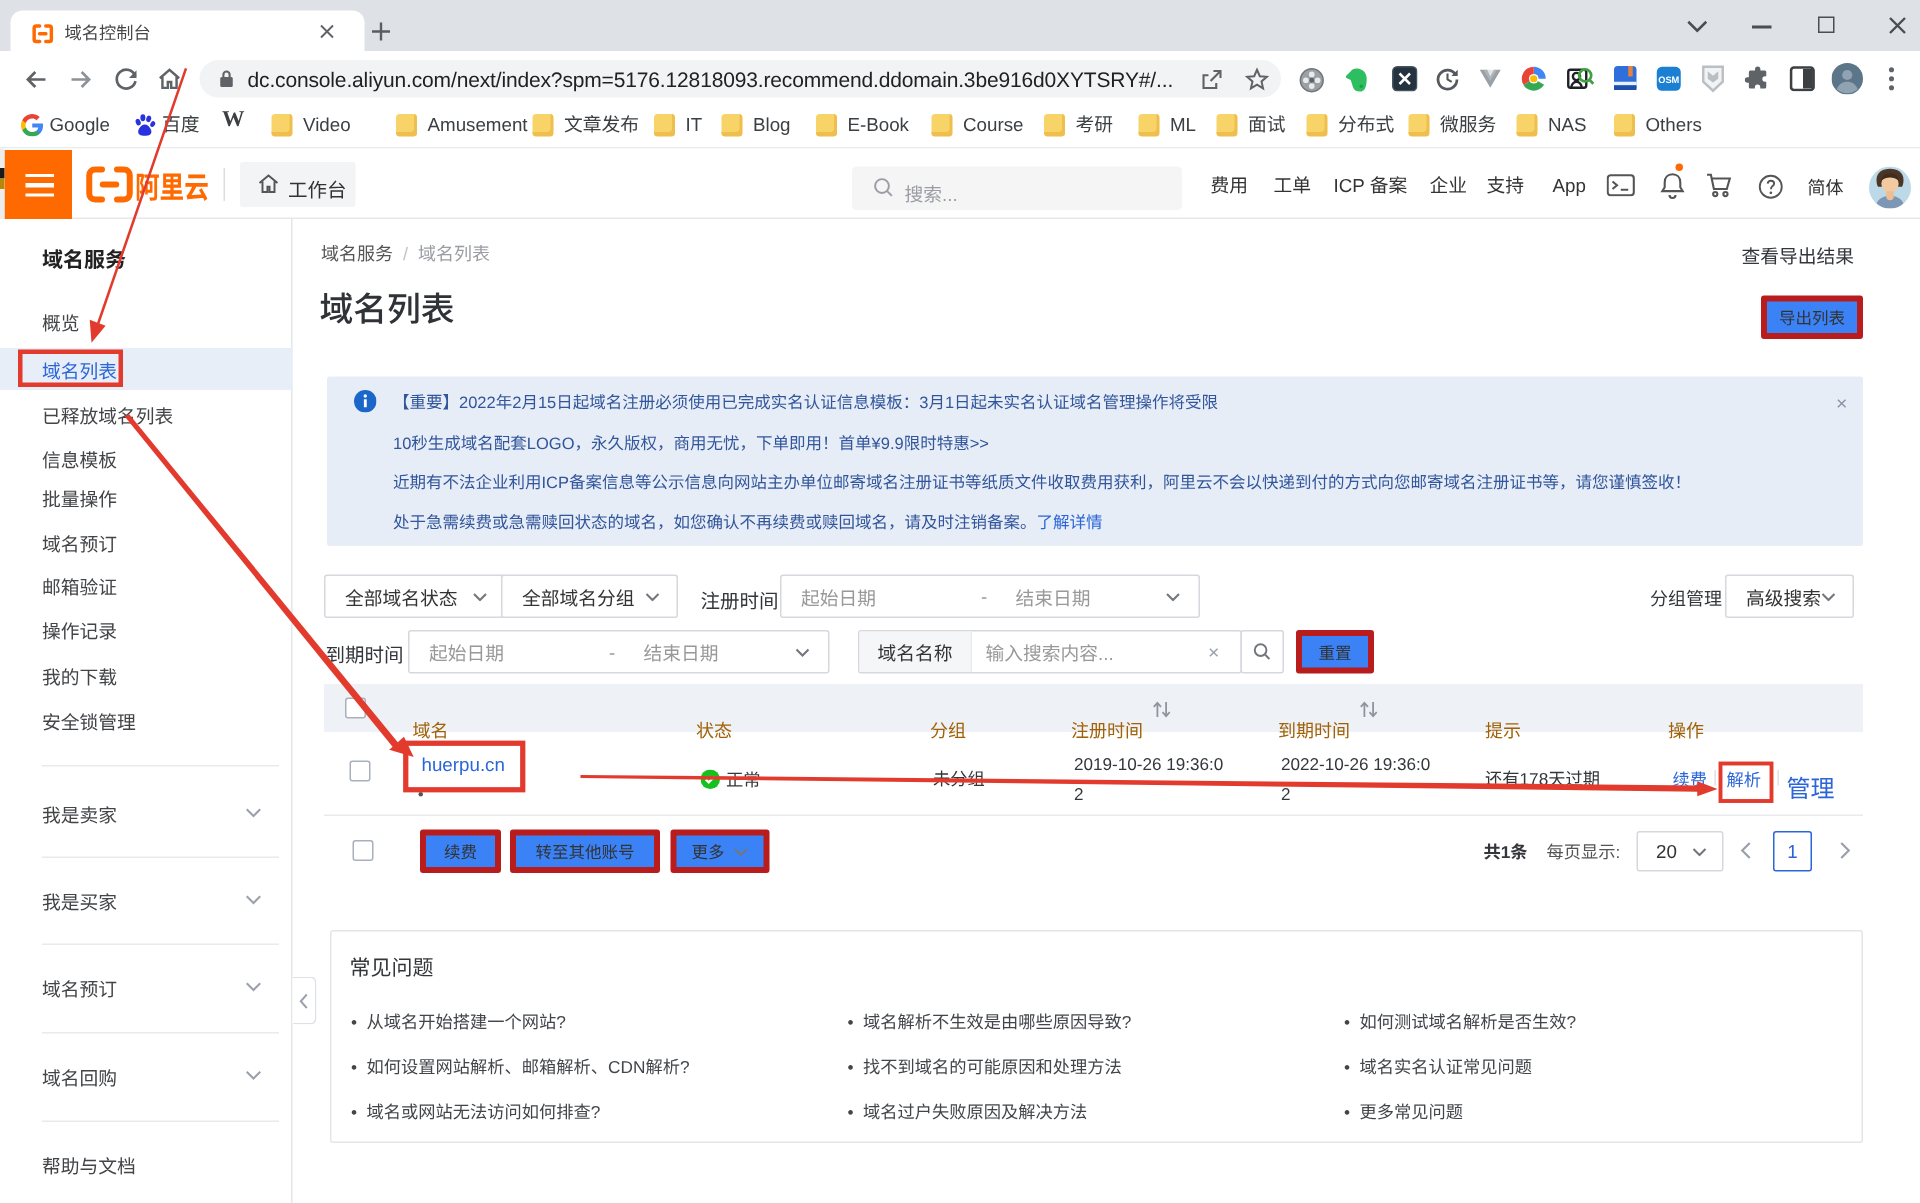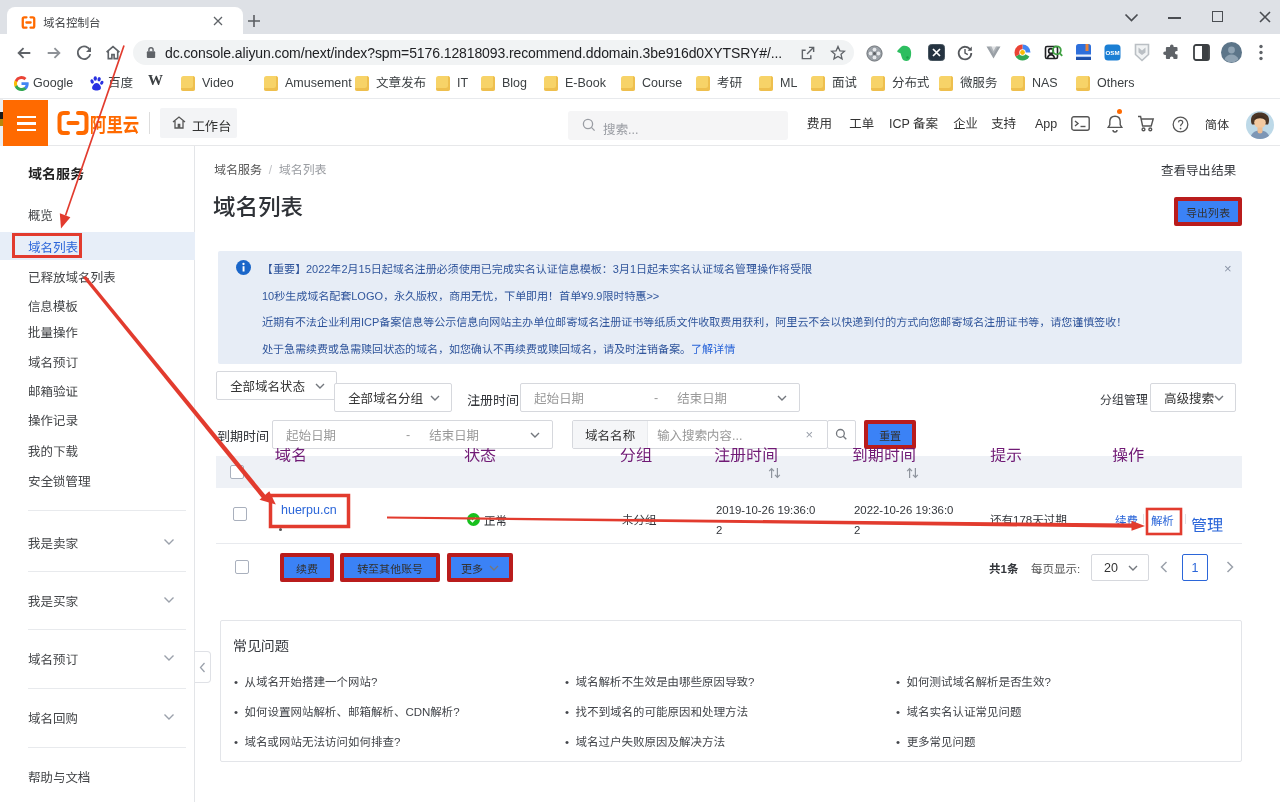--- a/index.html
+++ b/index.html
@@ -352,7 +352,7 @@
 <div class="cell ntc" style="left:262px;top:340px">处于急需续费或急需赎回状态的域名，如您确认不再续费或赎回域名，请及时注销备案。<span style="color:#2b66d9">了解详情</span></div>
 <div class="cell" style="left:1224px;top:261px;color:#8a94a6;font-size:13px">×</div>
 
-<div class="fbox" style="left:216px;top:371px;width:121px;padding-left:13px">全部域名状态<svg class="chv" width="10" height="6" viewBox="0 0 10 6">
+<div class="fbox" style="left:216px;top:383px;width:121px;padding-left:13px">全部域名状态<svg class="chv" width="10" height="6" viewBox="0 0 10 6">
         <path d="M1 1l4 4 4-4" fill="none" stroke="#73777d" stroke-width="1.4"></path>
       </svg></div>
 <div class="fbox" style="left:334px;top:383px;width:118px;padding-left:13px">全部域名分组<svg class="chv" width="10" height="6" viewBox="0 0 10 6">

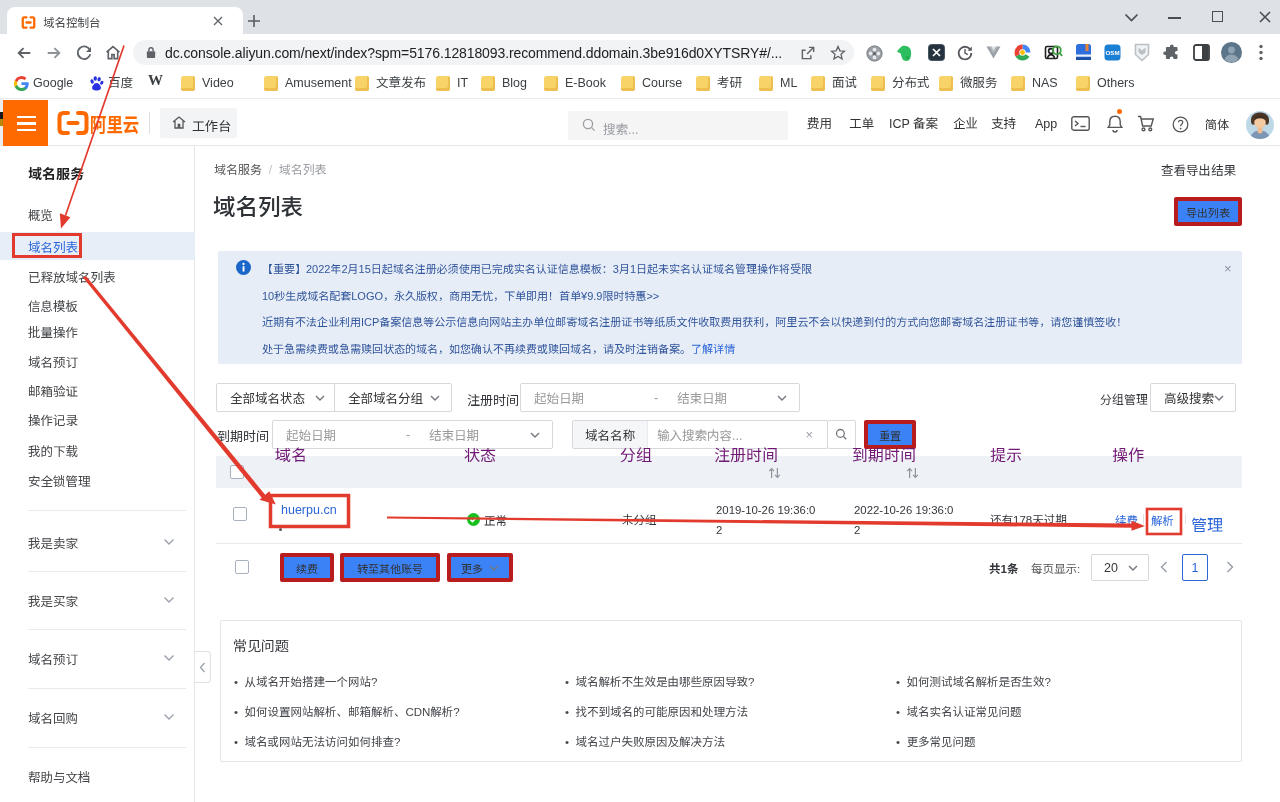--- a/index.html
+++ b/index.html
@@ -36,7 +36,7 @@
 .ntc{font-size:11px;color:#31569c}
 .bkf{position:absolute;top:76px;width:14px;height:15px;background:#f7d368;border-radius:2.5px;box-shadow:inset -2px -3px 0 #eebf4e}
 .chv{margin-left:auto;margin-right:11px}
-.thd{position:absolute;top:442px;font-size:16px;color:#701a75;white-space:nowrap}
+.thd{position:absolute;top:478px;font-size:12px;color:#a16207;white-space:nowrap}
 .faq{position:absolute;font-size:11.5px;color:#42454a;white-space:nowrap}
 </style></head>
 <body>

